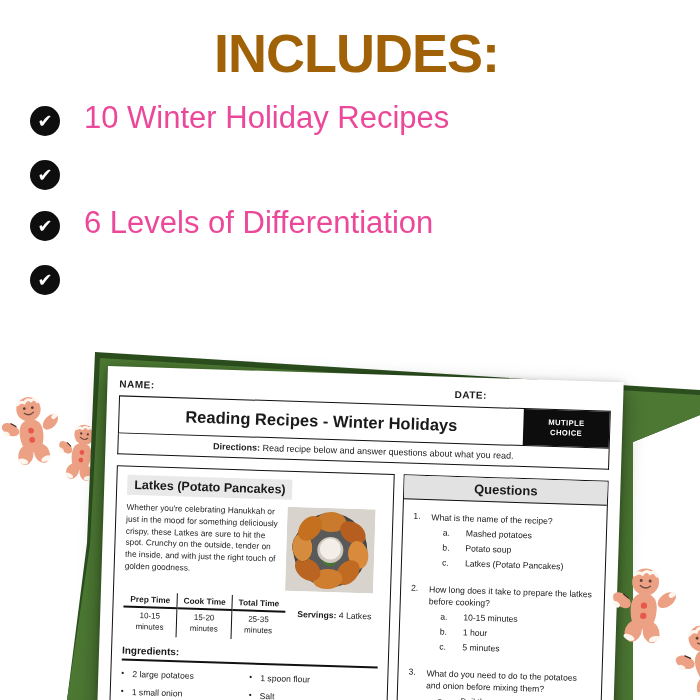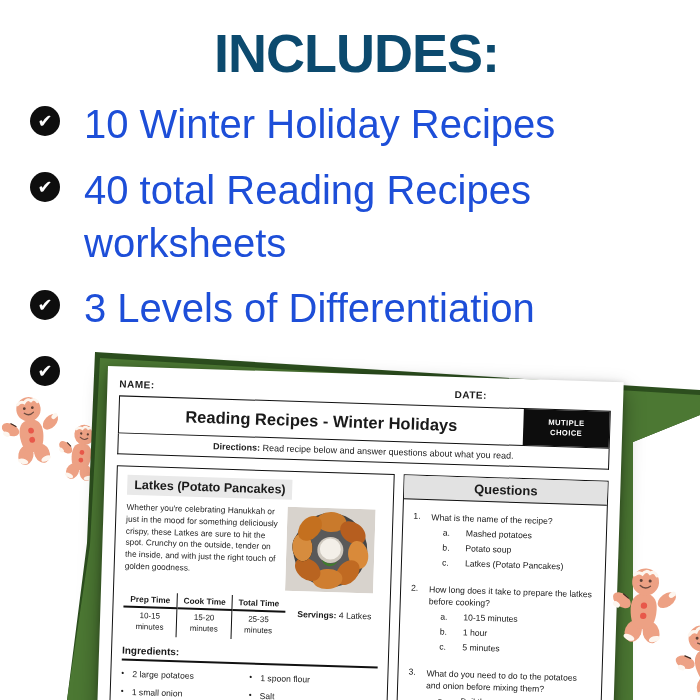--- a/index.html
+++ b/index.html
@@ -9,7 +9,7 @@
   
   .includes{position:absolute;left:0;top:0;width:700px;}
   .inc-title{margin:22px 0 14px 13px;text-align:center;font-size:54px;font-weight:bold;
-             letter-spacing:-1px;color:#0c4a6e;}
+             letter-spacing:-1px;color:#a16207;}
   .inc-list{margin-left:30px;}
   .inc-item{display:flex;align-items:flex-start;margin-bottom:13px;}
   .check{flex:none;width:30px;height:30px;border-radius:50%;background:#0e0e0e;color:#fff;

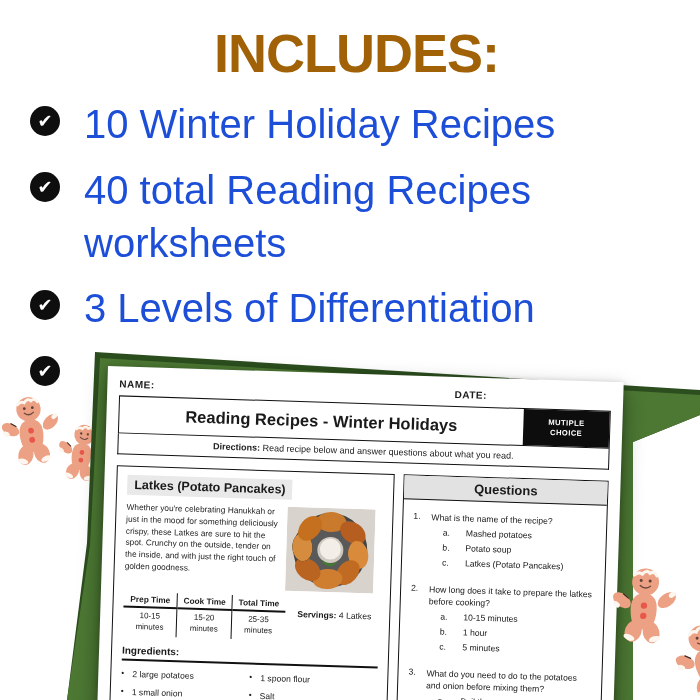--- a/index.html
+++ b/index.html
@@ -14,7 +14,7 @@
   .inc-item{display:flex;align-items:flex-start;margin-bottom:13px;}
   .check{flex:none;width:30px;height:30px;border-radius:50%;background:#0e0e0e;color:#fff;
          font-size:18px;font-weight:bold;line-height:30px;text-align:center;margin:8px 24px 0 0;}
-  .inc-text{font-size:40px;line-height:1.32;color:#1d4ed8;max-width:560px;}
+  .inc-text{font-size:31px;line-height:1.32;color:#ec4899;max-width:560px;}
 
   
   .sheet{position:absolute;left:0;top:0;width:700px;height:700px;}

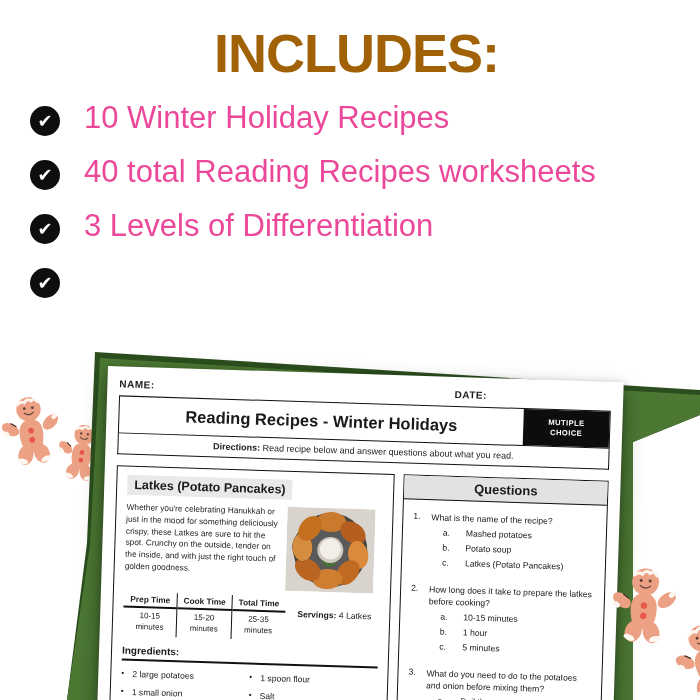--- a/index.html
+++ b/index.html
@@ -129,7 +129,6 @@
       </div>
       <div class="inc-item">
         <span class="check">✔</span>
-        <span class="inc-text">40 total Reading Recipes worksheets</span>
       </div>
       <div class="inc-item">
         <span class="check">✔</span>

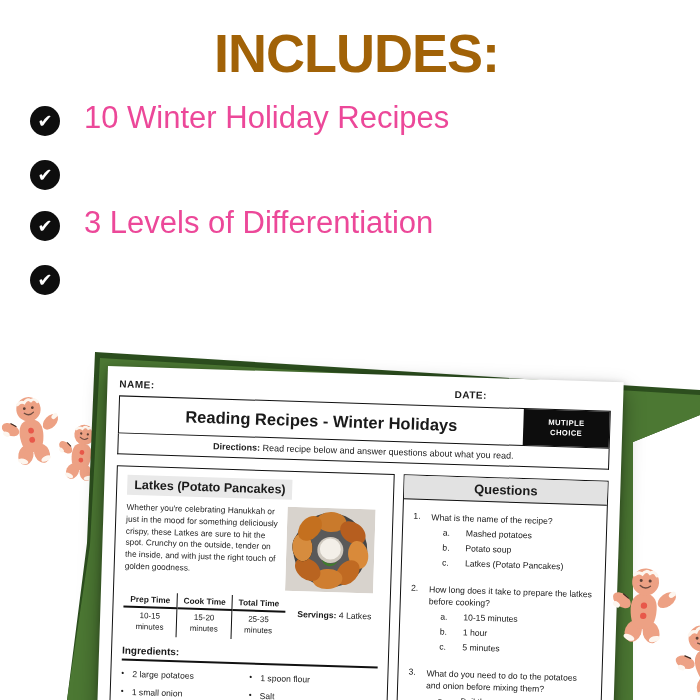--- a/index.html
+++ b/index.html
@@ -132,7 +132,7 @@
       </div>
       <div class="inc-item">
         <span class="check">✔</span>
-        <span class="inc-text">3 Levels of Differentiation</span>
+        <span class="inc-text">6 Levels of Differentiation</span>
       </div>
       <div class="inc-item">
         <span class="check">✔</span>

